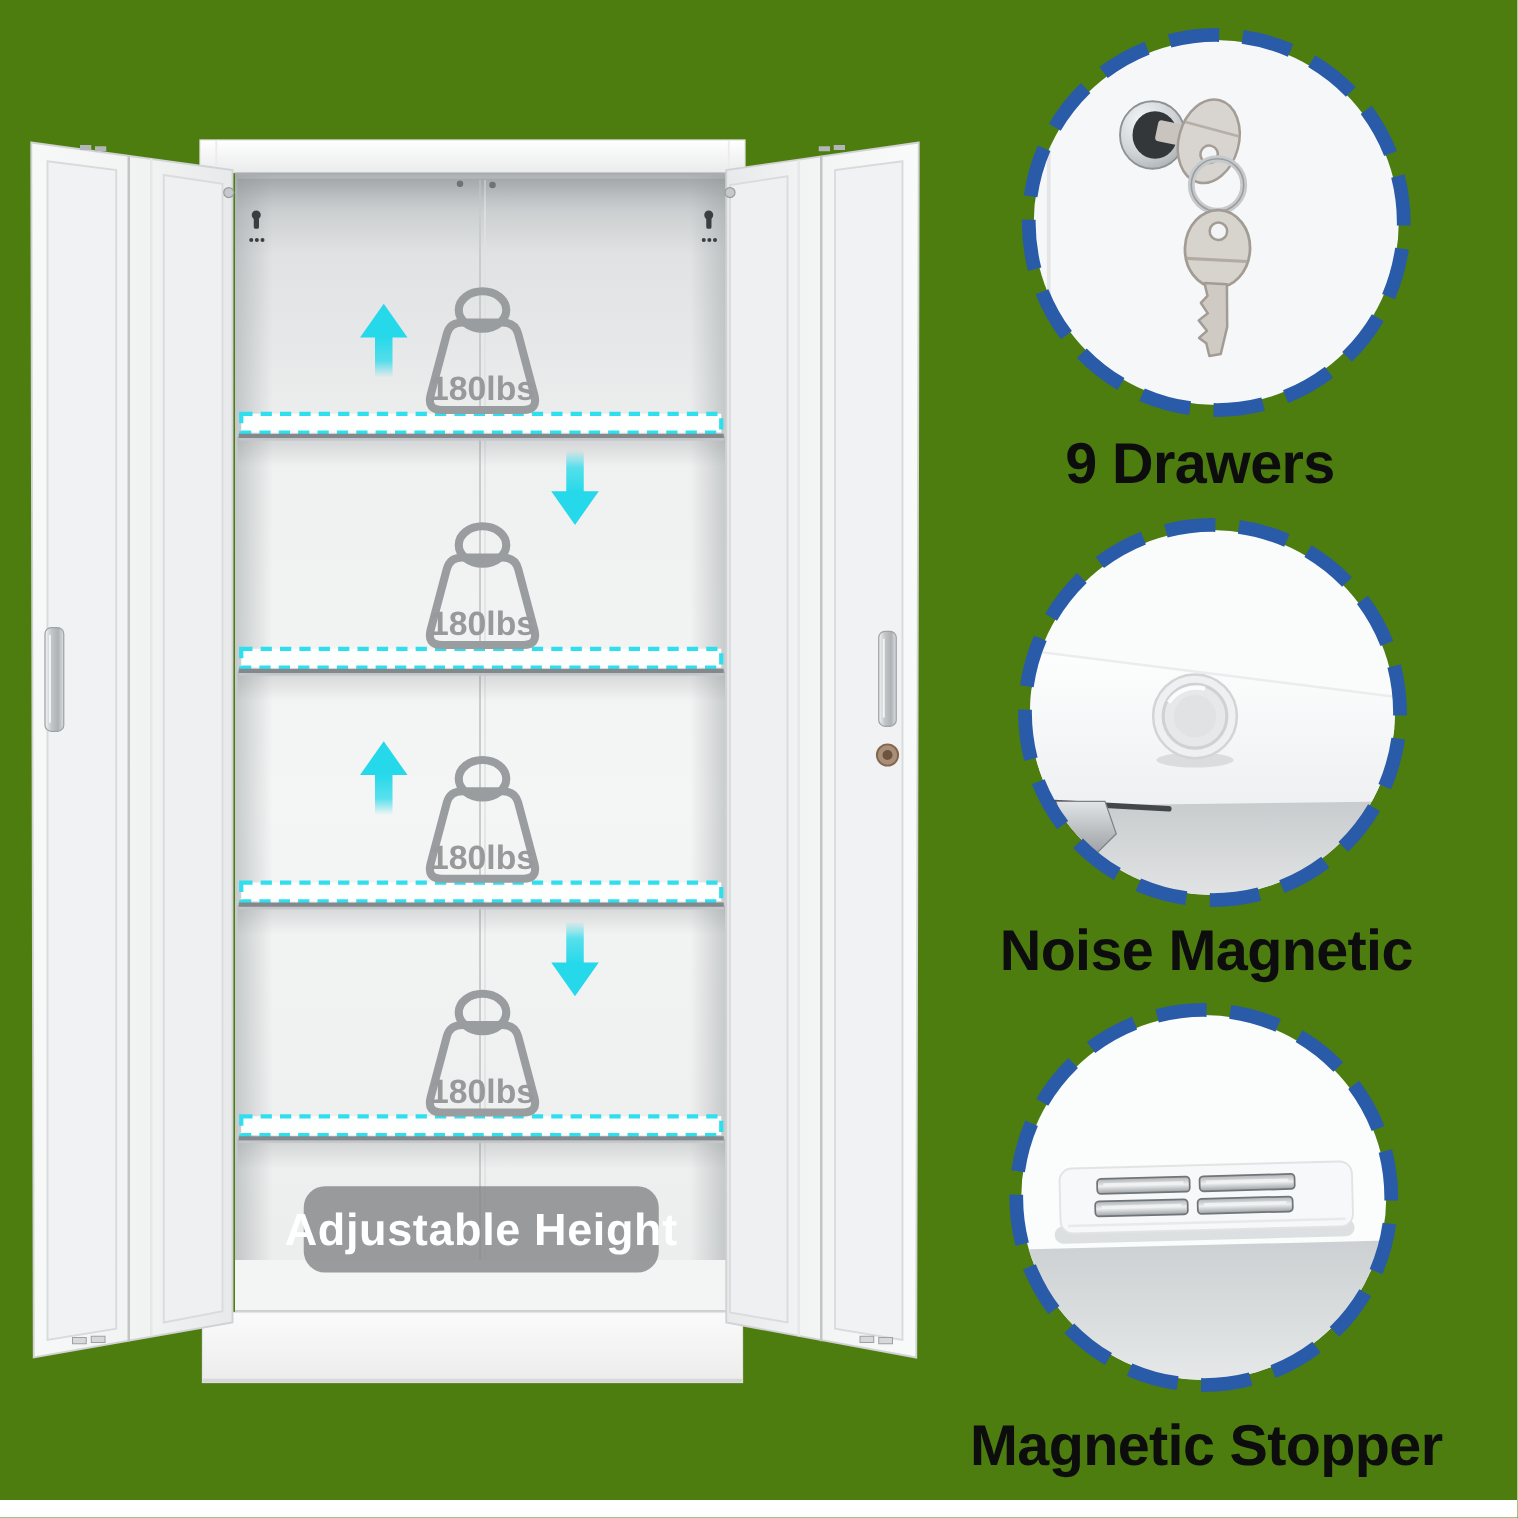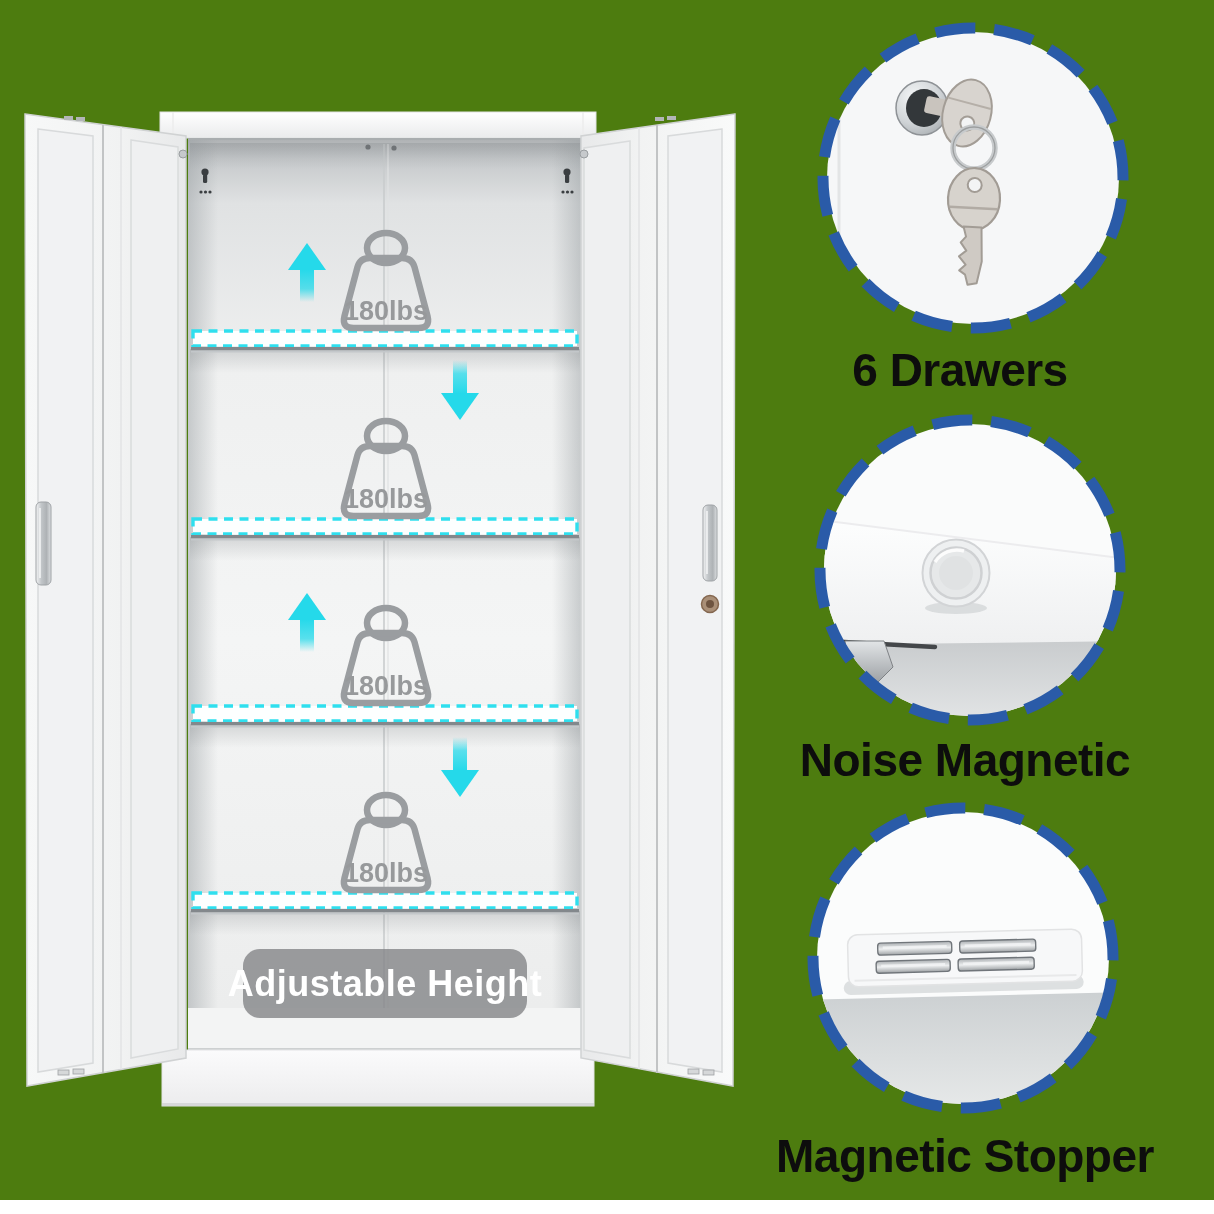--- a/index.html
+++ b/index.html
@@ -280,7 +280,7 @@
       <circle cx="166" cy="166" r="150" fill="none" stroke="#2a5ba8" stroke-width="11" stroke-dasharray="40 18.9" transform="rotate(8 166 166)"></circle>
     </svg>
   </div>
-  <div class="feature-label" style="left:747px;top:346px;">6 Drawers</div>
+  <div class="feature-label" style="left:747px;top:346px;">9 Drawers</div>
 
   <div class="feature" style="left:804px;top:404px;">
     <svg width="332" height="332" viewBox="0 0 332 332">

